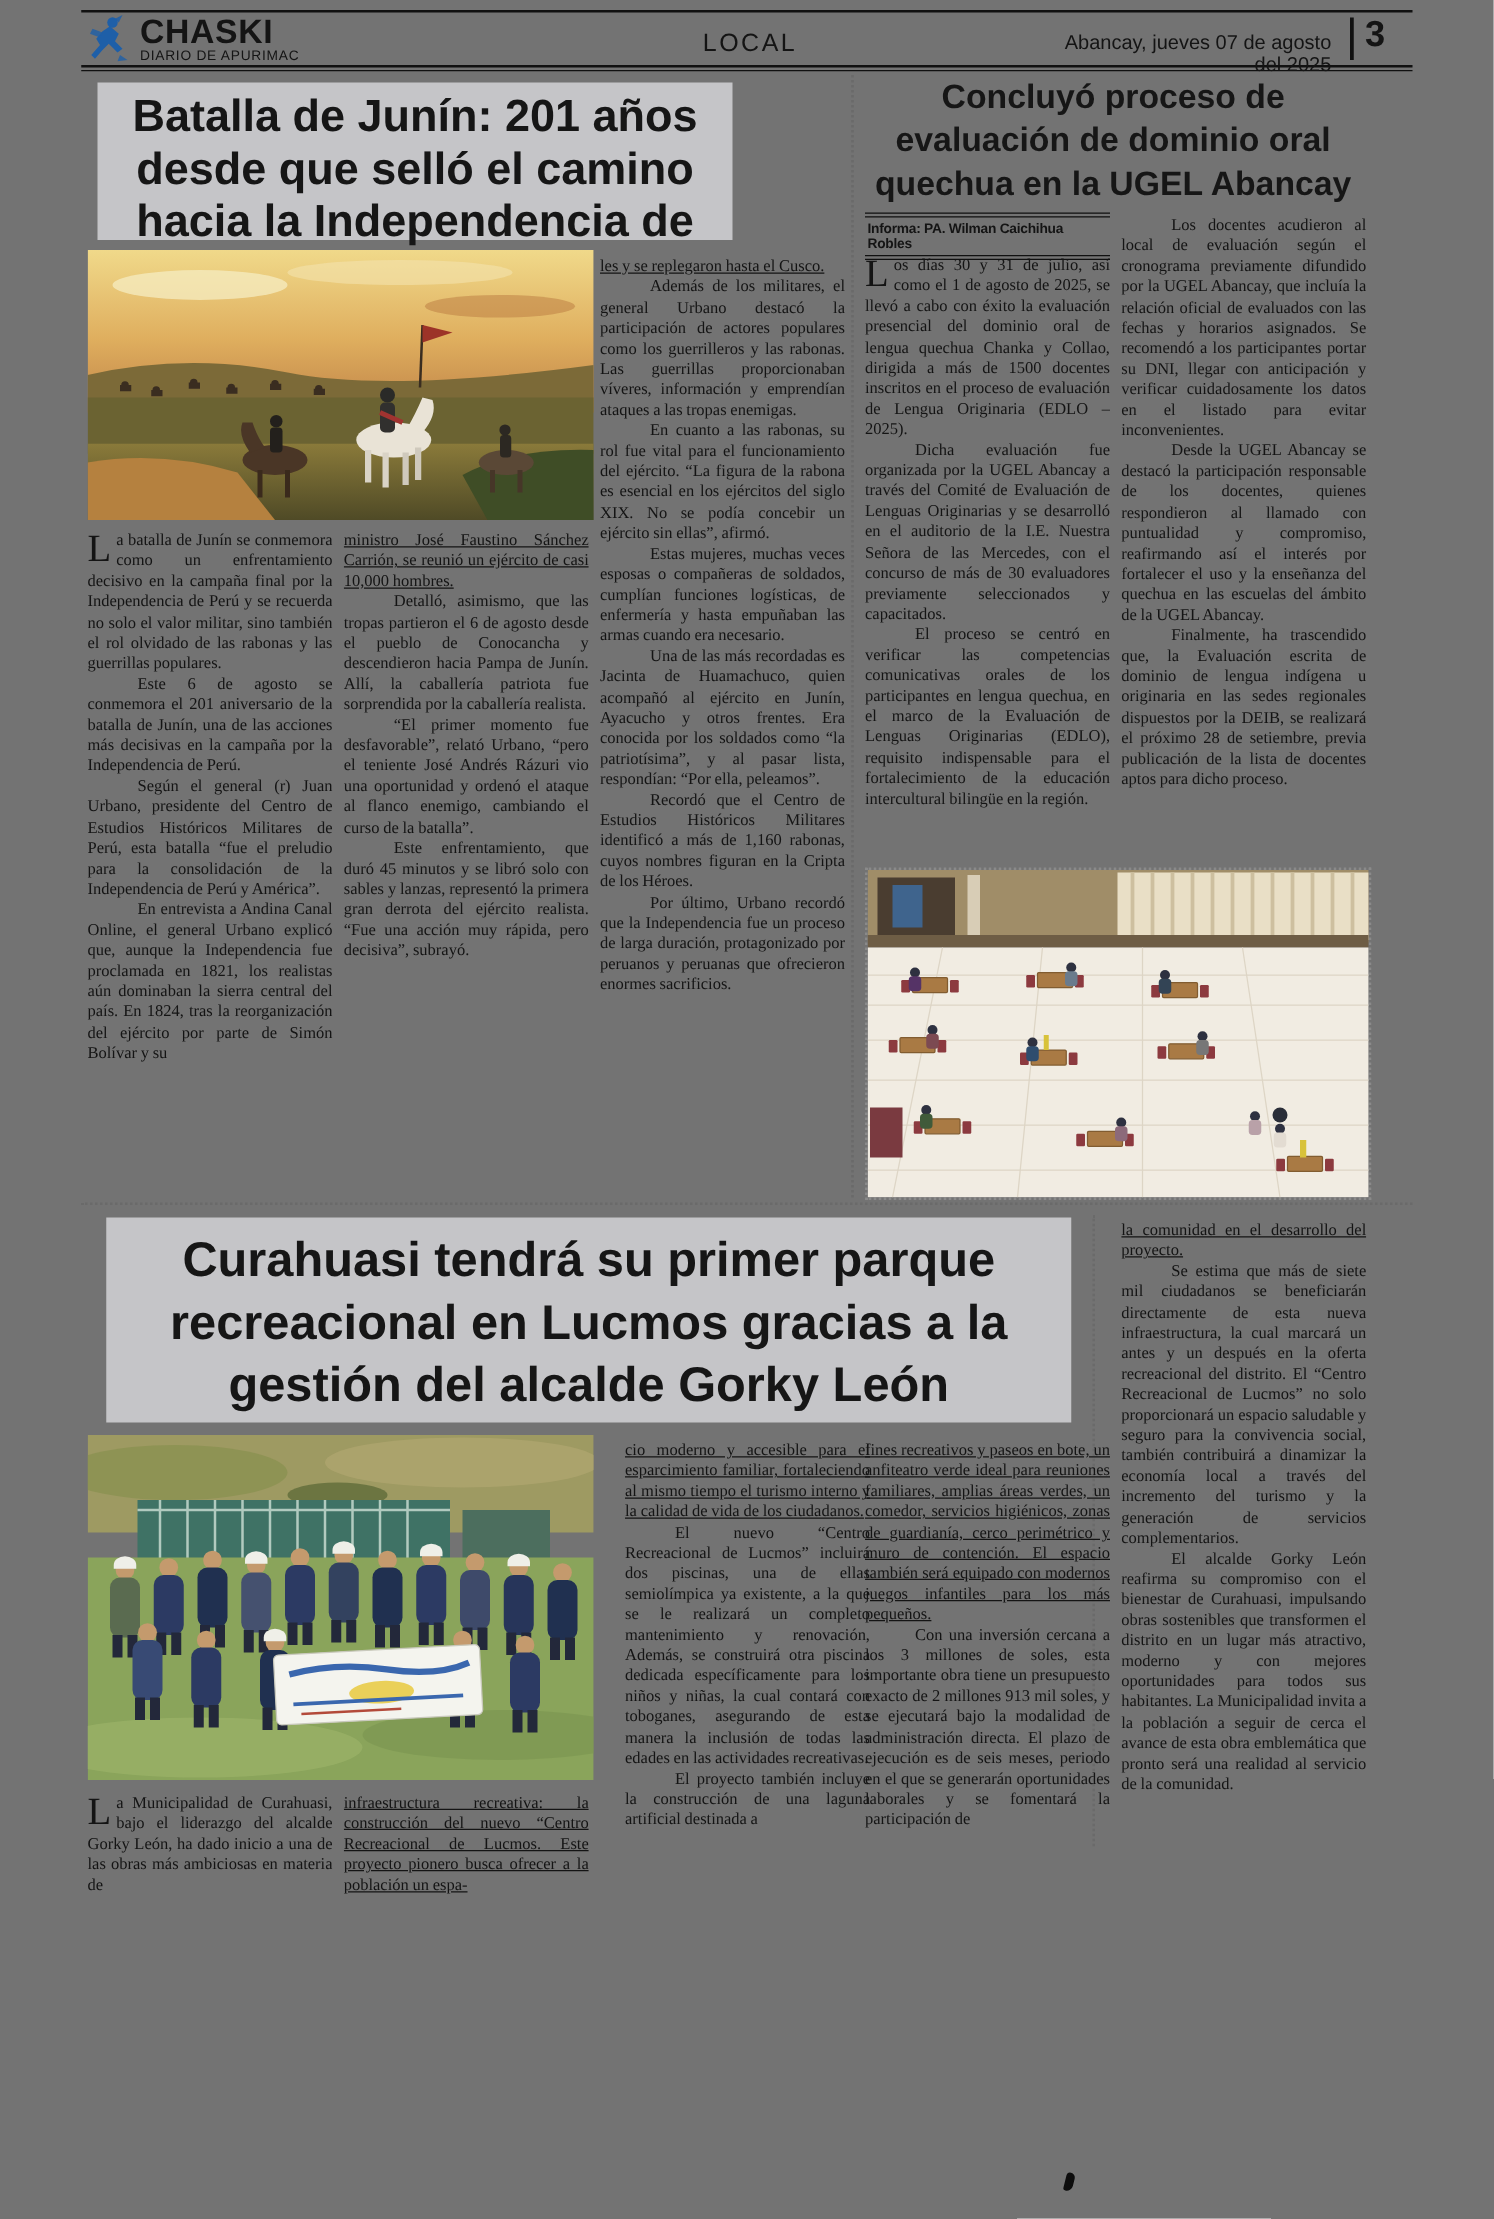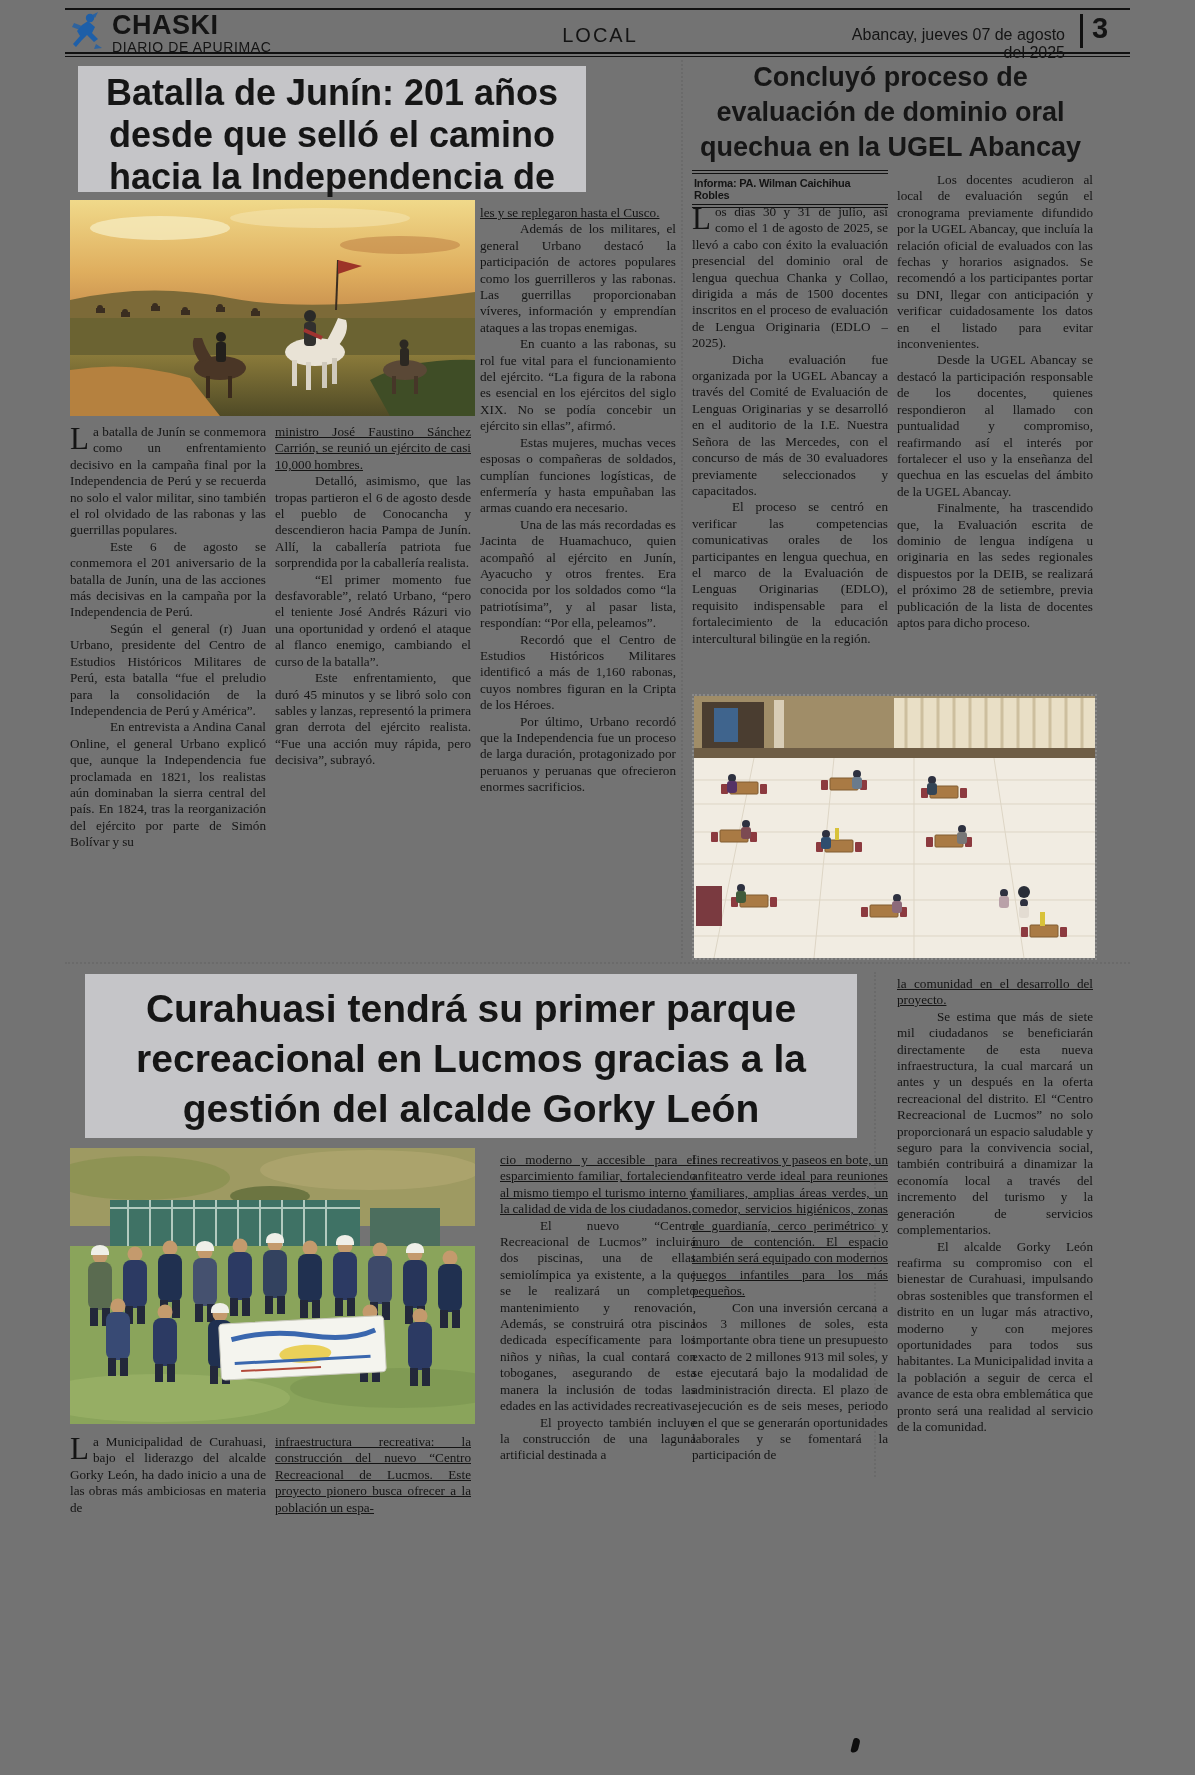--- a/index.html
+++ b/index.html
@@ -11,7 +11,7 @@
 
   
   .brand-name{font-family:"Liberation Sans",sans-serif;font-weight:900;font-size:27px;line-height:26px;letter-spacing:.5px;}
-  .brand-sub{font-family:"Liberation Sans",sans-serif;font-size:14px;letter-spacing:.6px;margin-top:1px;}
+  .brand-sub{font-family:"Liberation Sans",sans-serif;font-size:11px;letter-spacing:.6px;margin-top:1px;}
   .section-label{position:absolute;left:480;top:24px;left:480px;width:240px;text-align:center;
         font-family:"Liberation Sans",sans-serif;font-weight:400;font-size:20px;letter-spacing:2px;}
   .edition-date{position:absolute;left:830px;top:26px;width:235px;text-align:right;

